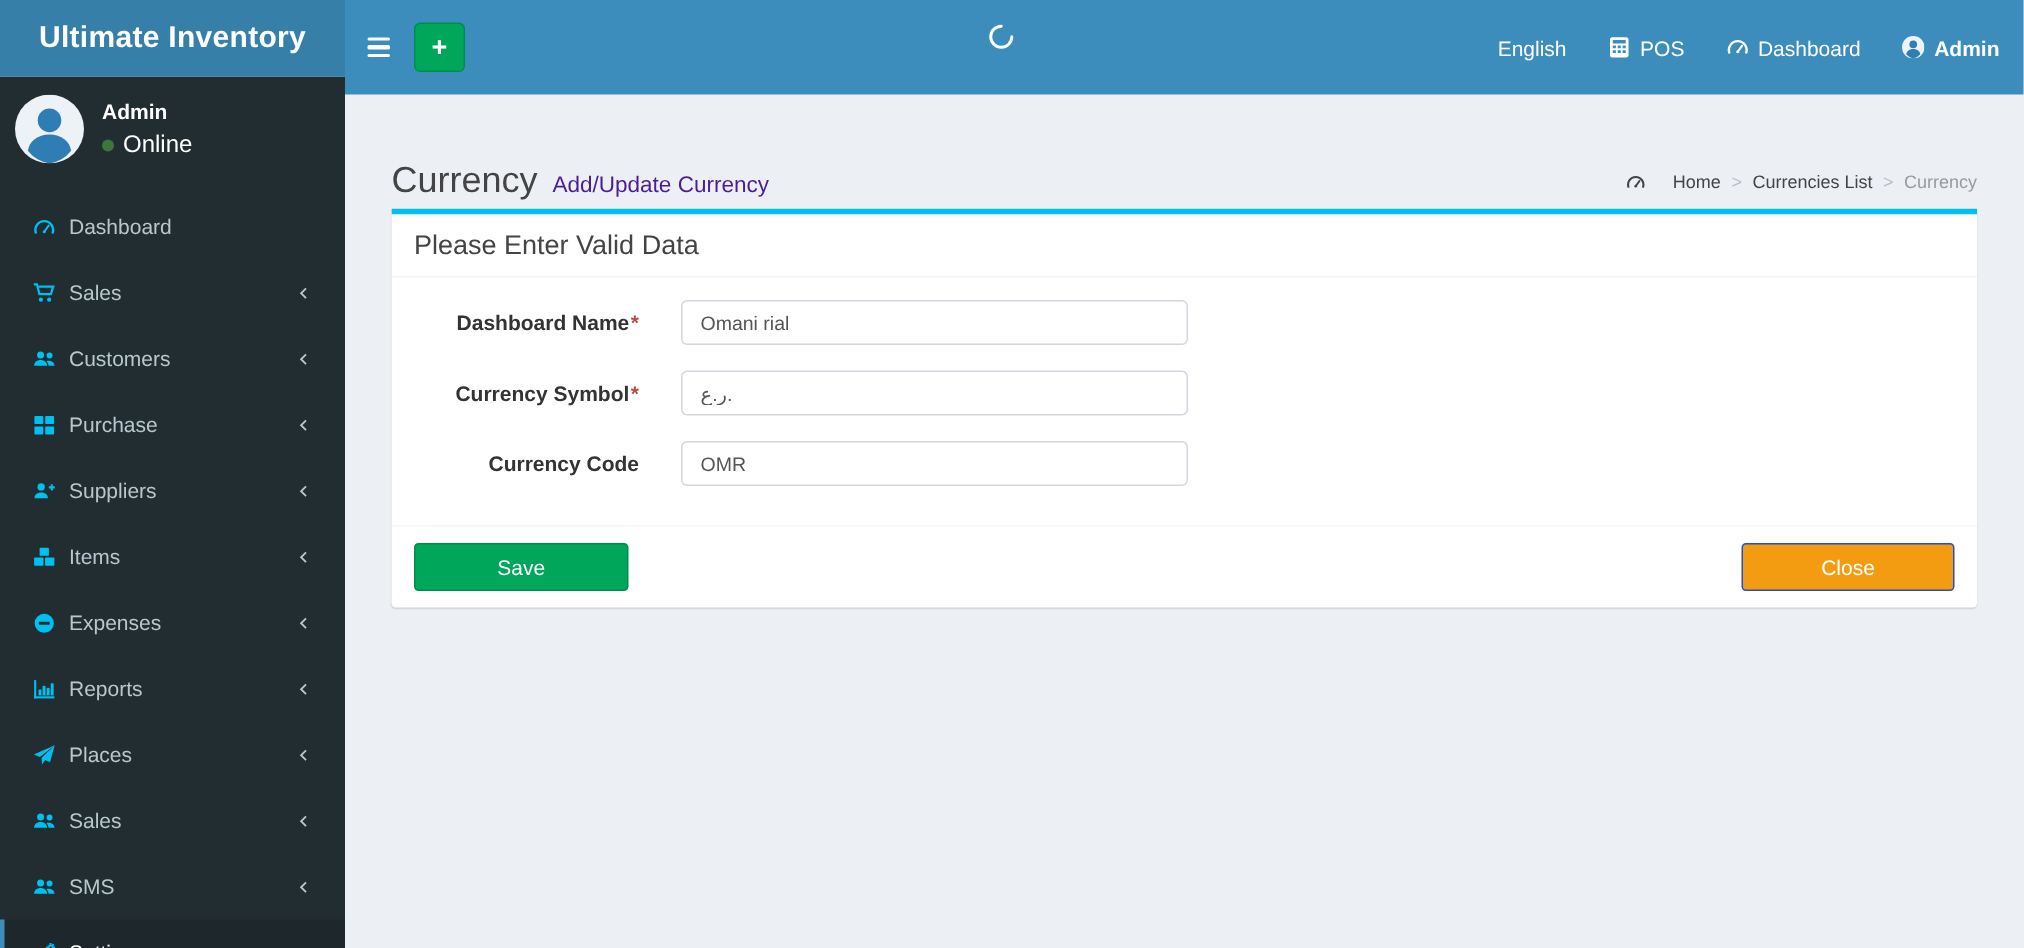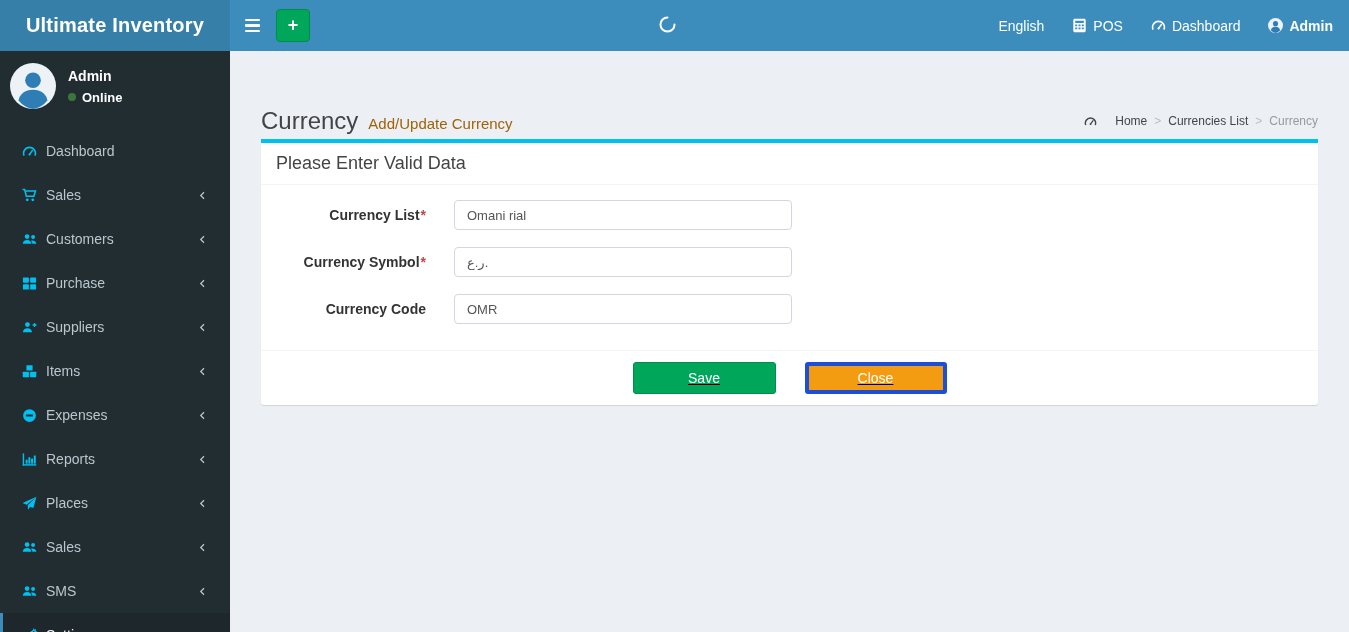--- a/index.html
+++ b/index.html
@@ -7,7 +7,7 @@
     font-family:"Liberation Sans", sans-serif; background:#ecf0f5; font-size:14px; }
 
   
-  .header { position:absolute; top:0; left:0; width:1349px; height:51px; display:flex; z-index:5; }
+  .header { position:absolute; top:0; left:0; width:1349px; height:63px; display:flex; z-index:5; }
   .logo { width:230px; height:51px; background:#367fa9; color:#fff; font-weight:bold;
     font-size:20px; display:flex; align-items:center; justify-content:center; letter-spacing:.2px; }
   .navbar { flex:1; background:#3c8dbc; display:flex; align-items:center; position:relative; color:#fff; }

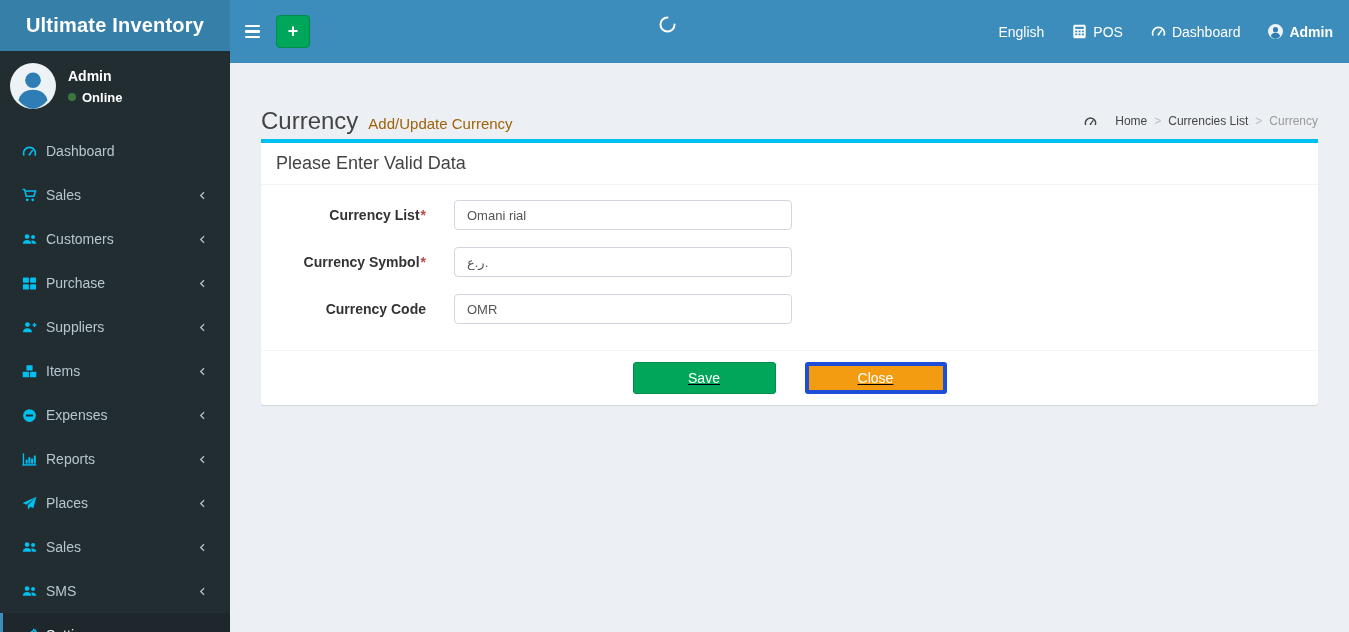--- a/index.html
+++ b/index.html
@@ -32,7 +32,7 @@
   .user-avatar { width:46px; height:46px; flex:0 0 46px; }
   .user-info { margin-left:12px; }
   .user-name { color:#fff; font-weight:bold; font-size:14px; margin-bottom:6px; }
-  .user-status { color:#fff; font-size:13px; font-weight:bold; display:flex; align-items:center; gap:6px; }
+  .user-status { color:#fff; font-size:16px; font-weight:normal; display:flex; align-items:center; gap:6px; }
   .dot { width:8px; height:8px; border-radius:50%; background:#3c763d; display:inline-block; }
 
   .menu { margin-top:10px; }

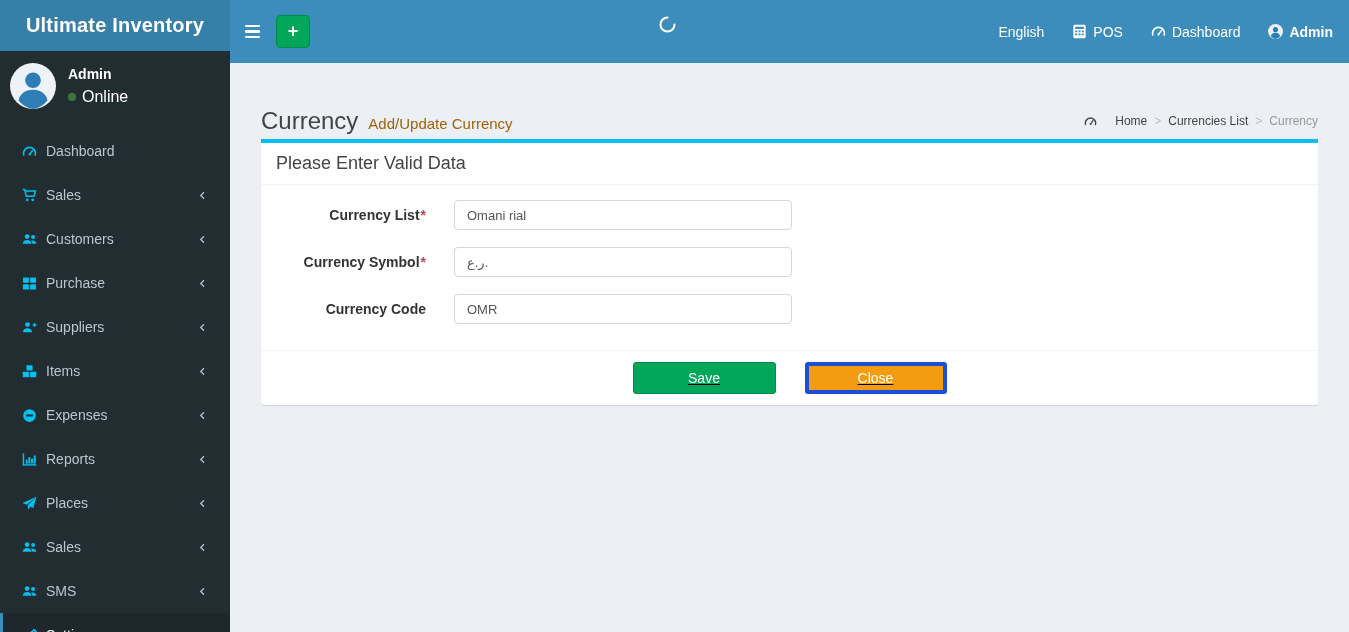--- a/index.html
+++ b/index.html
@@ -50,7 +50,7 @@
   .content-header { height:44px; display:flex; align-items:center; justify-content:space-between;
     padding-top:8px; }
   .page-title { font-size:24px; color:#444; font-weight:normal; display:flex; align-items:baseline; }
-  .page-subtitle { font-size:15px; color:#a16207; margin-left:10px; }
+  .page-subtitle { font-size:15px; color:#4c1d95; margin-left:10px; }
   .breadcrumb { display:flex; align-items:center; gap:7px; font-size:12px; color:#444; }
   .breadcrumb .icon { width:13px; height:13px; color:#444; }
   .crumb { color:#444; cursor:pointer; display:flex; align-items:center; gap:18px; }

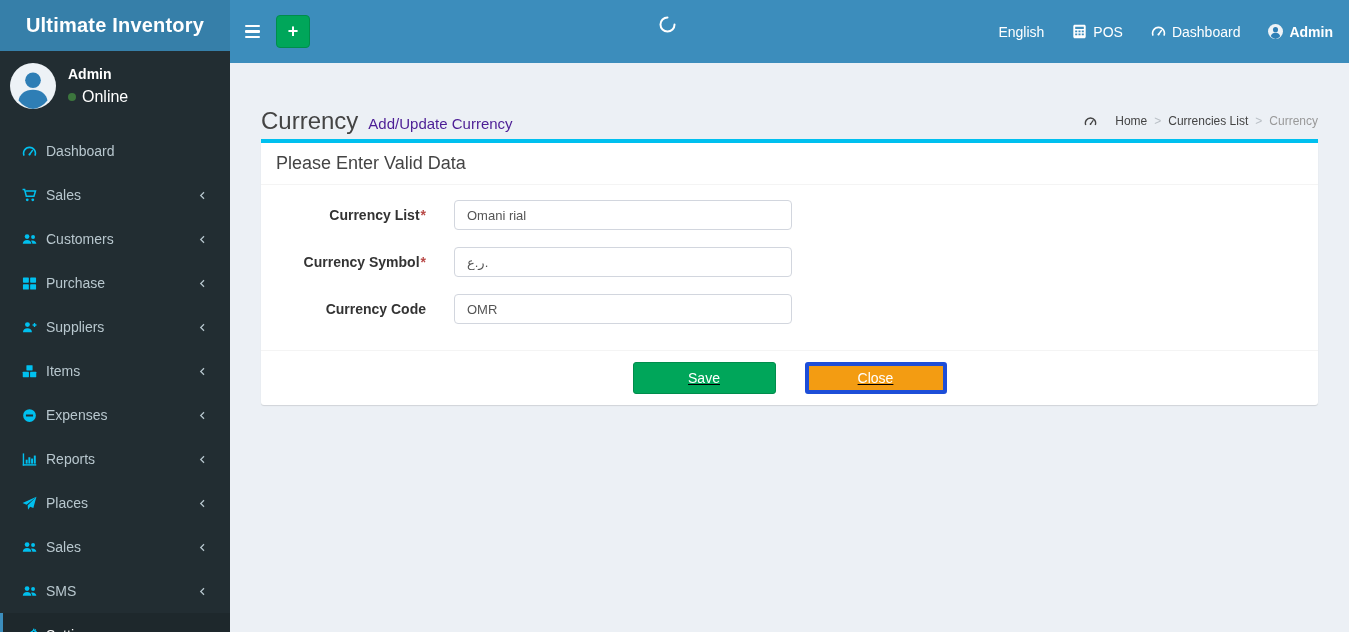--- a/index.html
+++ b/index.html
@@ -359,7 +359,7 @@
     <div class="panel-body">
       <div class="form-row">
         <label class="form-label">
-          <span>Currency List</span><span class="req">*</span>
+          <span>Dashboard Name</span><span class="req">*</span>
         </label>
         <input class="form-input" type="text" value="Omani rial" style="">
       </div>

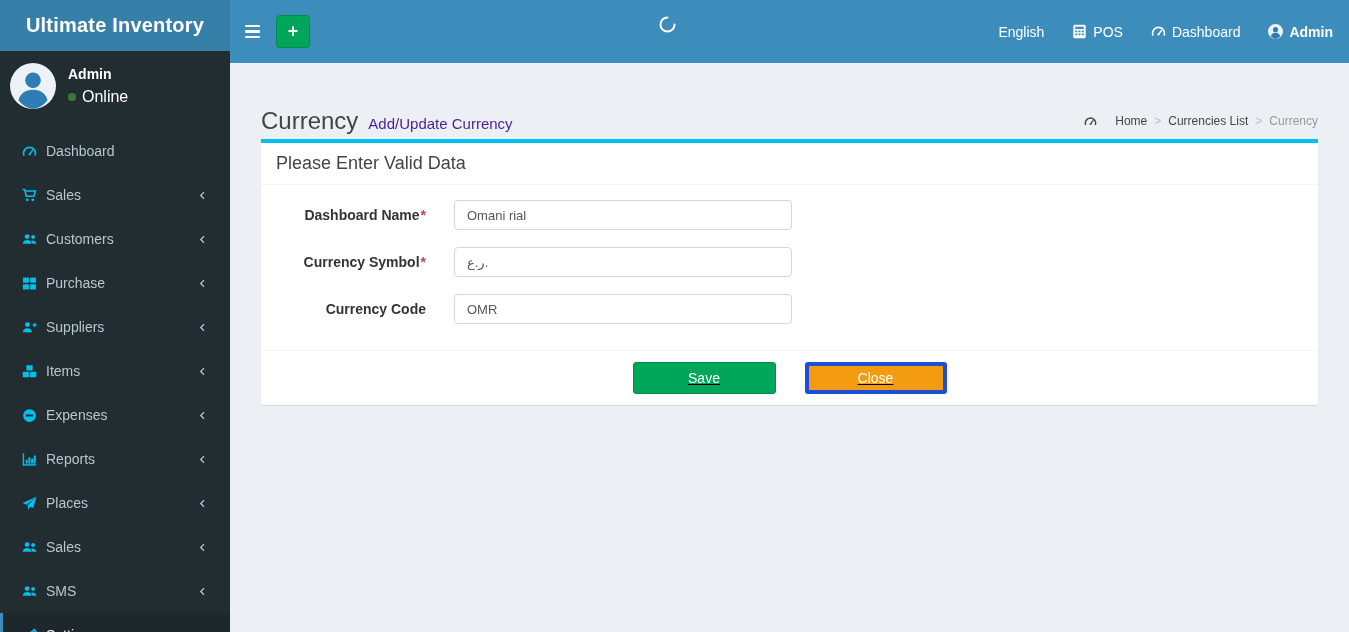--- a/index.html
+++ b/index.html
@@ -70,7 +70,7 @@
     padding:0 12px; font-size:13px; color:#555; outline:none;
     font-family:"Liberation Sans", sans-serif; }
   .panel-footer { border-top:1px solid #f4f4f4; padding:11px 15px; display:flex;
-    justify-content:center; gap:29px;text-decoration:underline; }
+    justify-content:space-between; gap:29px; }
   .btn { height:32px; border-radius:3px; color:#fff; font-size:14px; cursor:pointer;
     font-family:"Liberation Sans", sans-serif; }
   .btn-save { width:143px; background:#00a65a; border:1px solid #008d4c; }

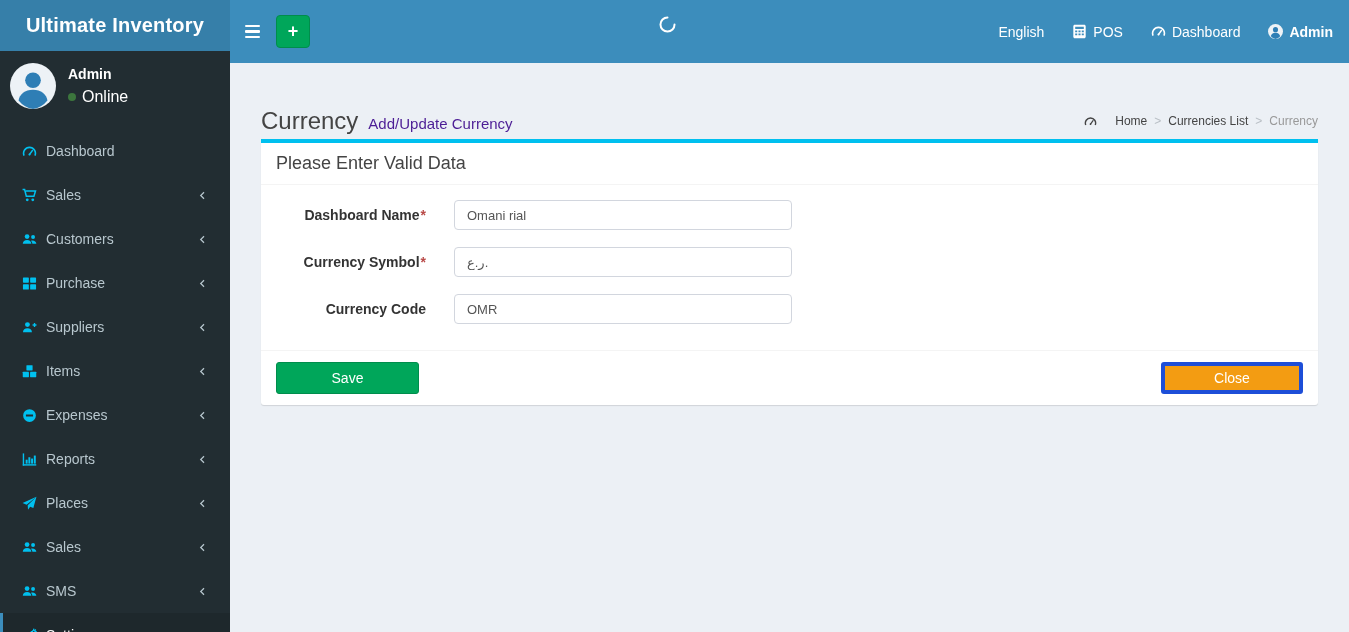--- a/index.html
+++ b/index.html
@@ -74,7 +74,7 @@
   .btn { height:32px; border-radius:3px; color:#fff; font-size:14px; cursor:pointer;
     font-family:"Liberation Sans", sans-serif; }
   .btn-save { width:143px; background:#00a65a; border:1px solid #008d4c; }
-  .btn-close { width:142px; background:#f39c12; border:4px solid #1d4ed8; }
+  .btn-close { width:142px; background:#f39c12; border:1px solid #1d4ed8; }
 
   .icon { display:inline-block; vertical-align:middle; }
   .defs { position:absolute; width:0; height:0; overflow:hidden; }

